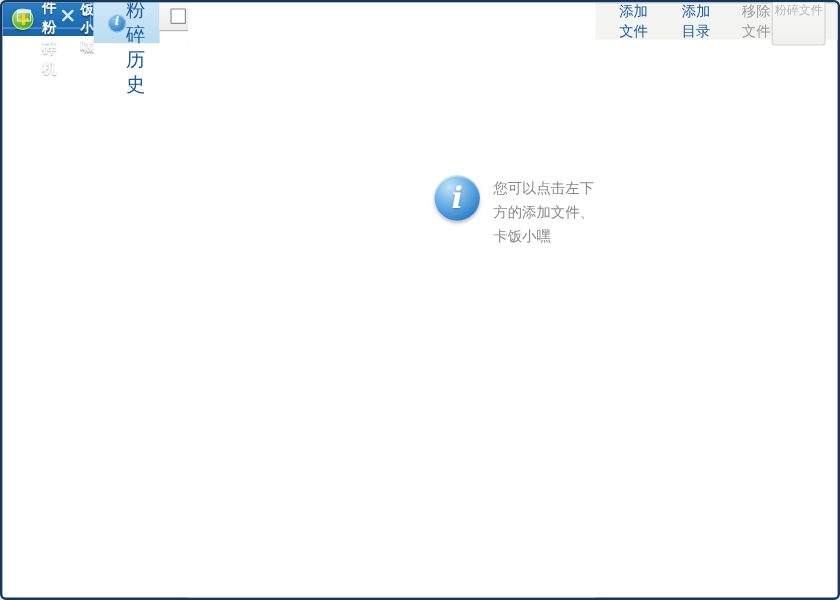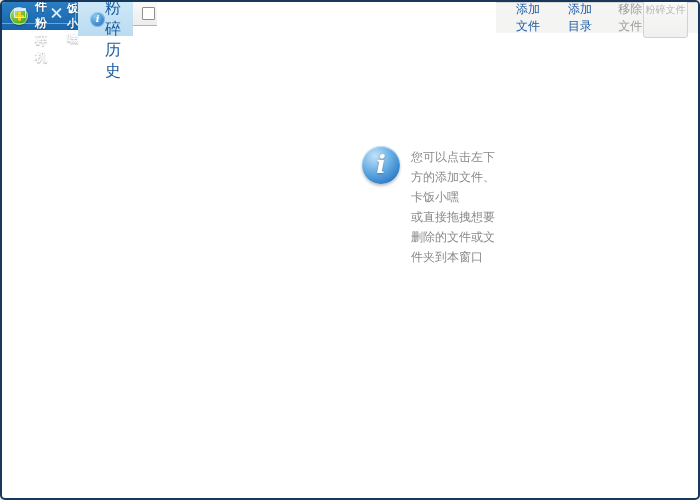--- a/index.html
+++ b/index.html
@@ -160,7 +160,6 @@
       </div>
       <div class="empty-text">
         <div>您可以点击左下方的添加文件、卡饭小嘿</div>
-        <div>或直接拖拽想要删除的文件或文件夹到本窗口</div>
       </div>
     </div>
   </div>

